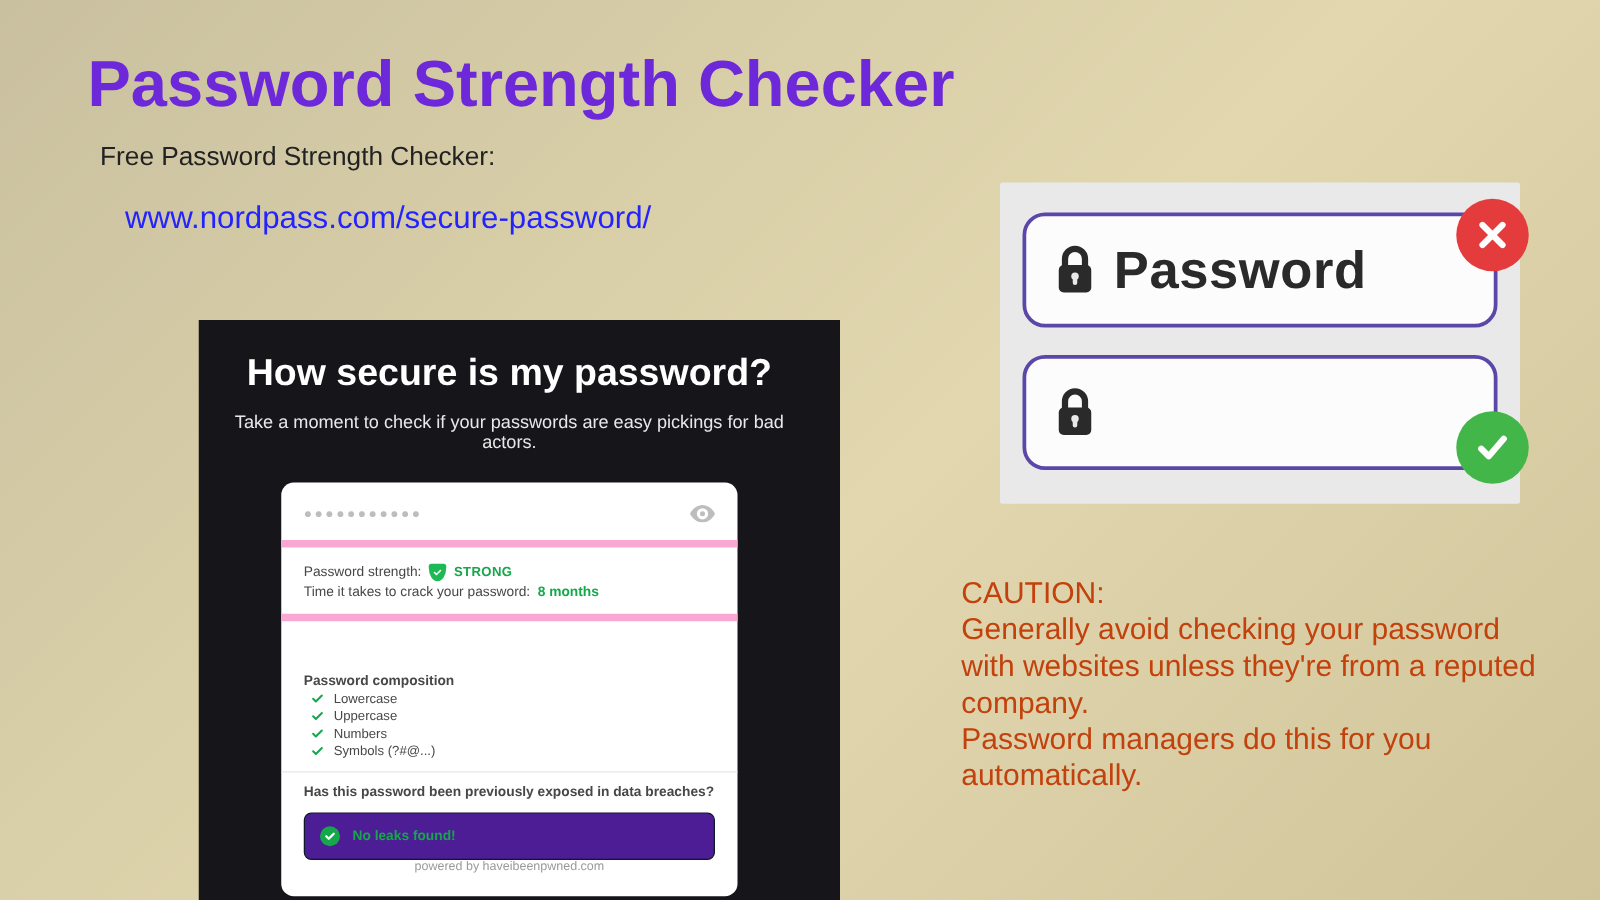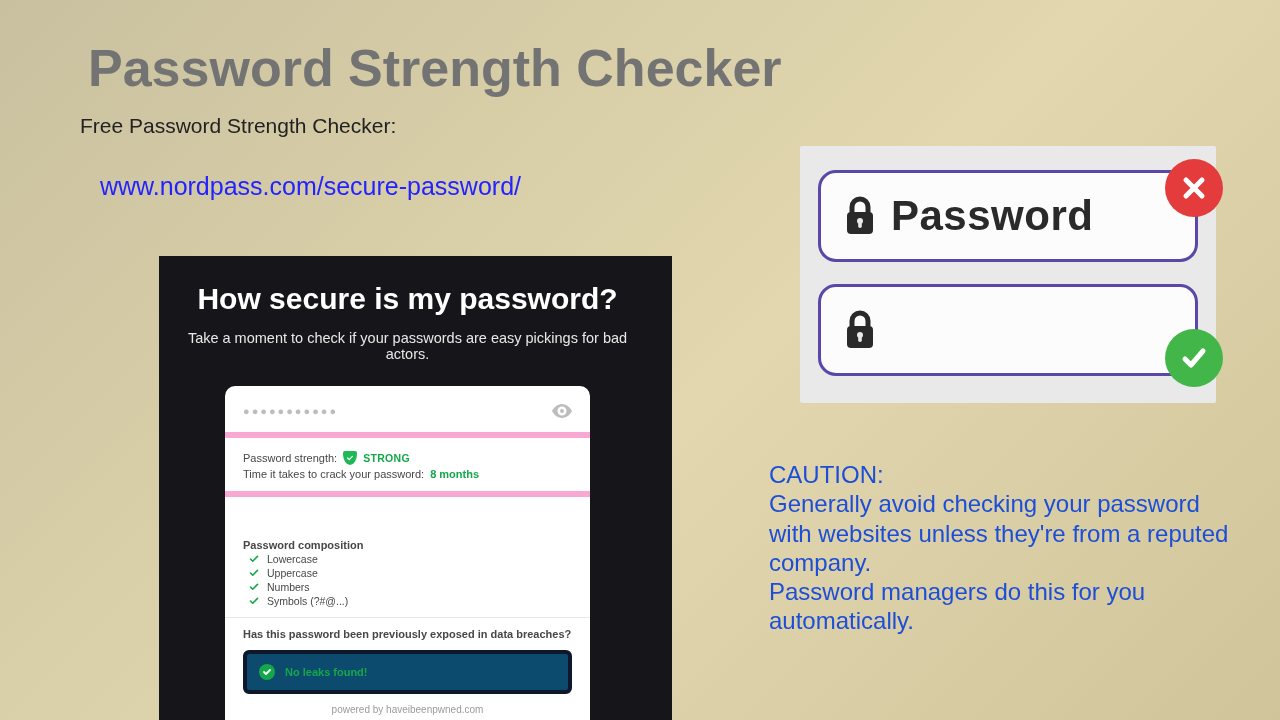--- a/index.html
+++ b/index.html
@@ -10,10 +10,10 @@
   }
   .title {
     position: absolute;
-    left: 88px; top: 38px;
+    left: 70px; top: 38px;
     font-size: 52px;
     font-weight: 700;
-    color: #737373;
+    color: #6d28d9;
   }
   .subtitle {
     position: absolute;

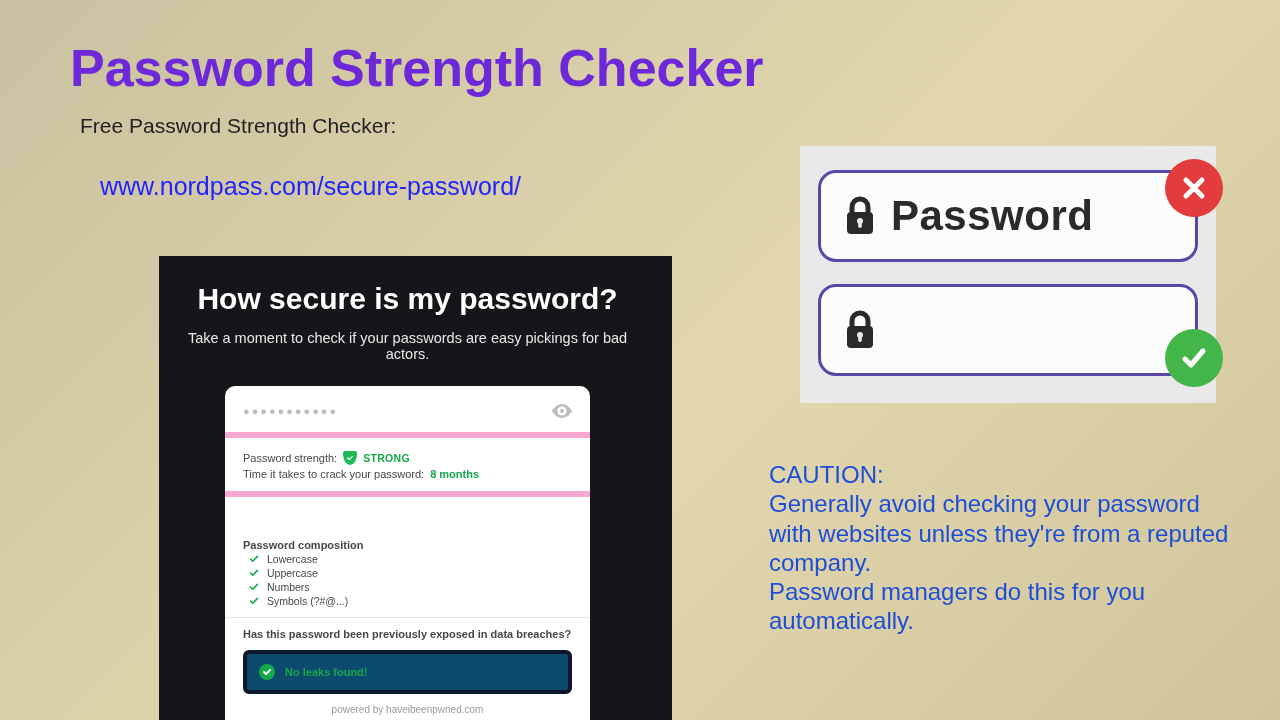--- a/index.html
+++ b/index.html
@@ -23,7 +23,7 @@
   }
   .link {
     position: absolute;
-    left: 100px; top: 172px;
+    left: 100px; top: 160px;
     font-size: 25px;
     color: #2323ff;
     cursor: pointer;

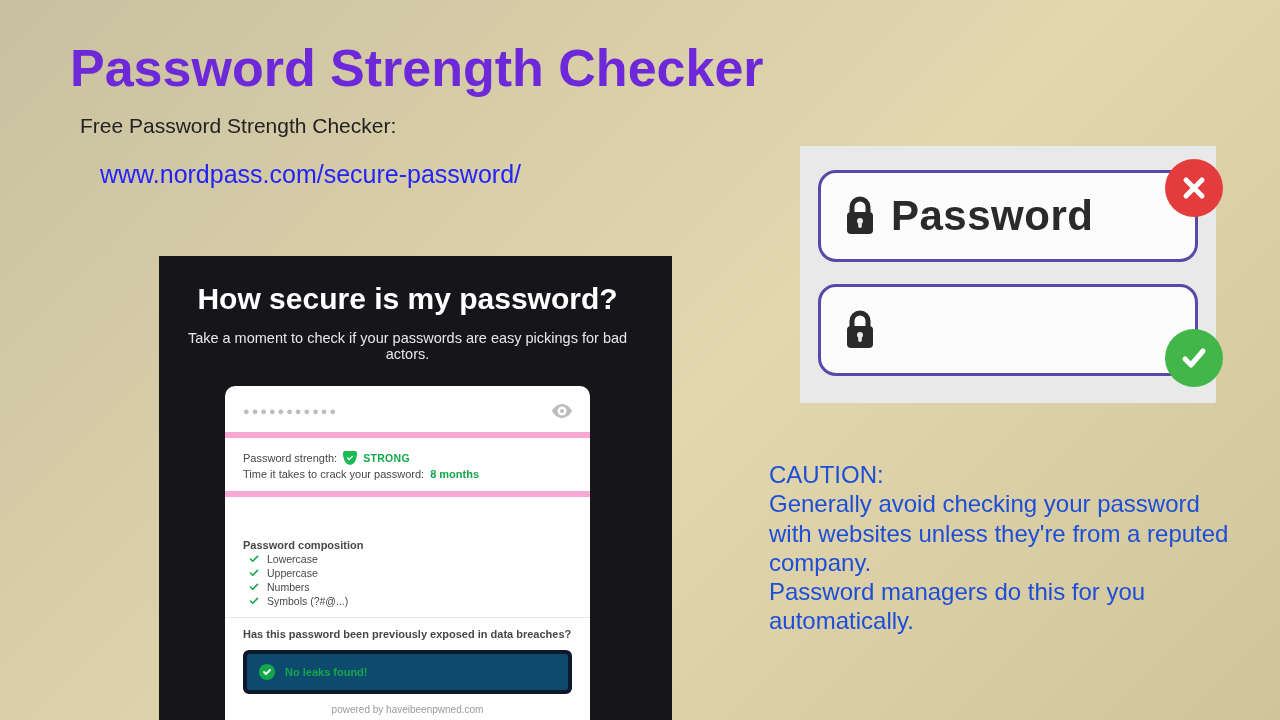--- a/index.html
+++ b/index.html
@@ -152,7 +152,7 @@
     width:465px;
     font-size:24px;
     line-height:1.22;
-    color:#1d4ed8;
+    color:#c2410c;
   }
   .caution .chead { display:block; }
 </style>

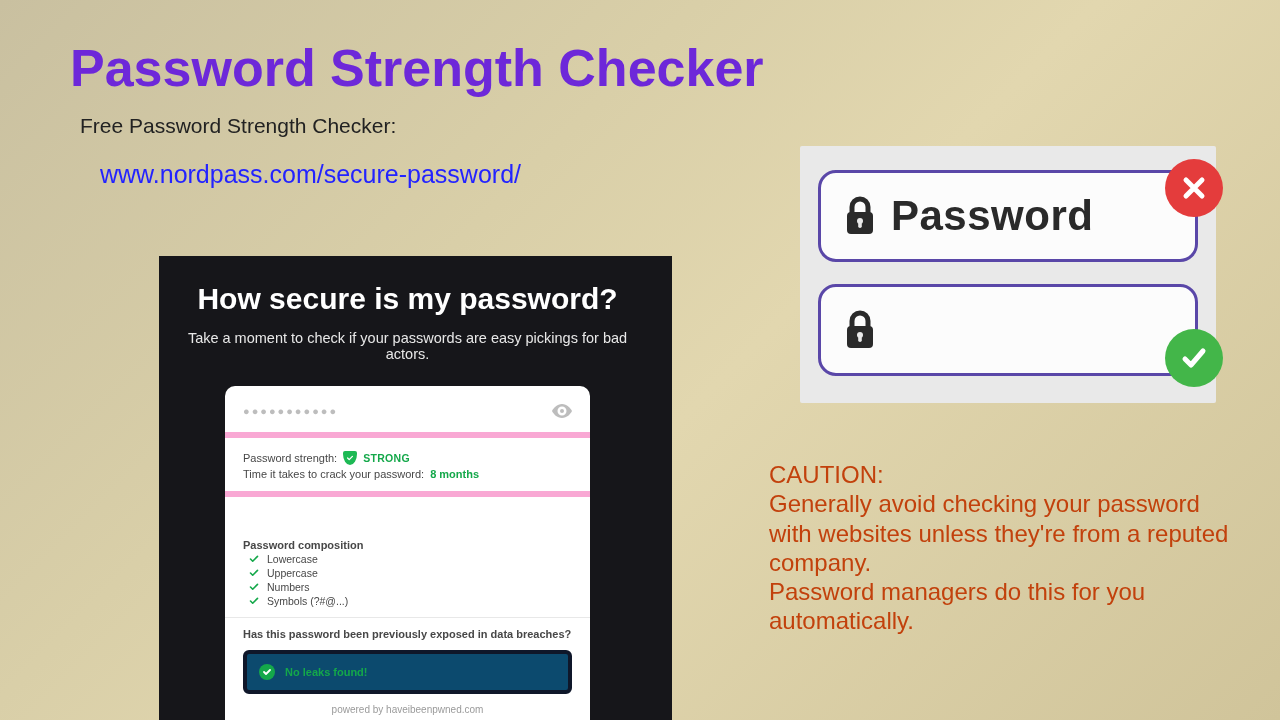--- a/index.html
+++ b/index.html
@@ -97,8 +97,8 @@
   .breach-q { font-size:11px; color:#474747; font-weight:600; }
   .leak-box {
     margin-top:10px;
-    border:4px solid #0f172a;
-    background:#0c4a6e;
+    border:1px solid #0f172a;
+    background:#4c1d95;
     border-radius:6px;
     padding:10px 12px;
     display:flex; align-items:center; gap:10px;

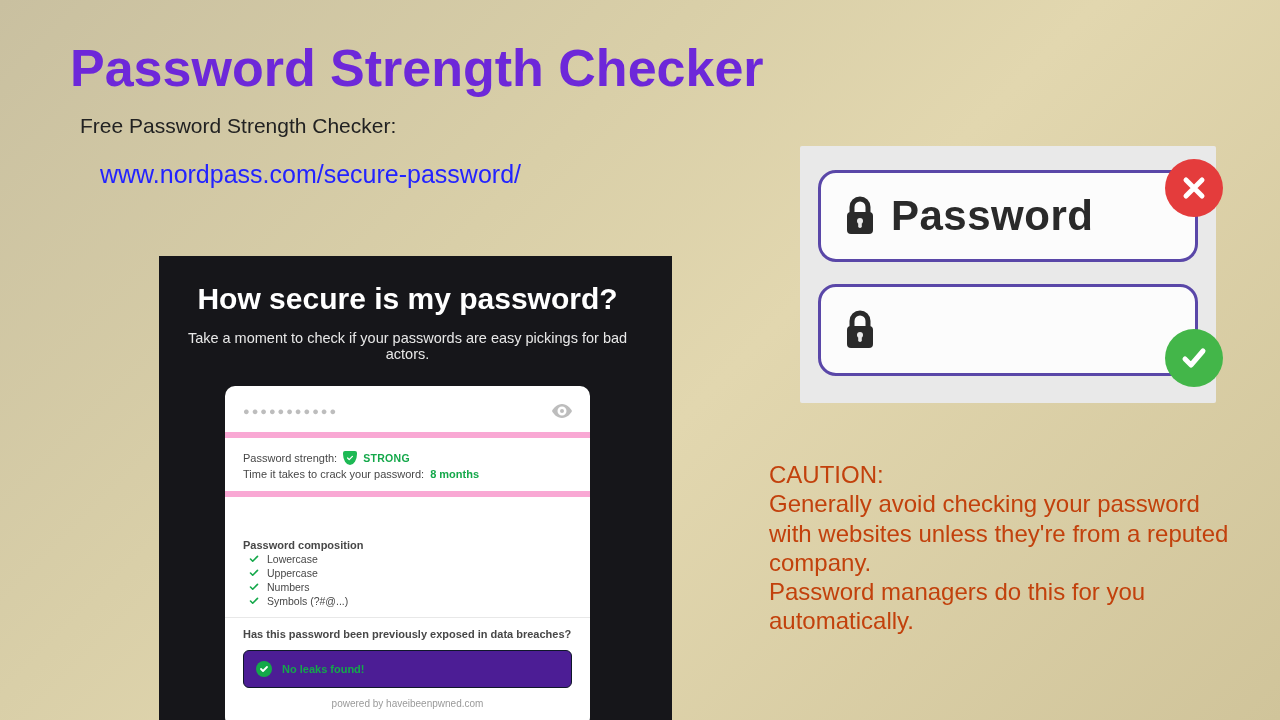--- a/index.html
+++ b/index.html
@@ -111,7 +111,7 @@
     display:flex; align-items:center; justify-content:center;
   }
   .powered {
-    text-align:center; font-size:10px; color:#9a9a9a; margin-top:10px;
+    text-align:center; font-size:10px; color:#9a9a9a; margin-top:0;
   }
 
   

